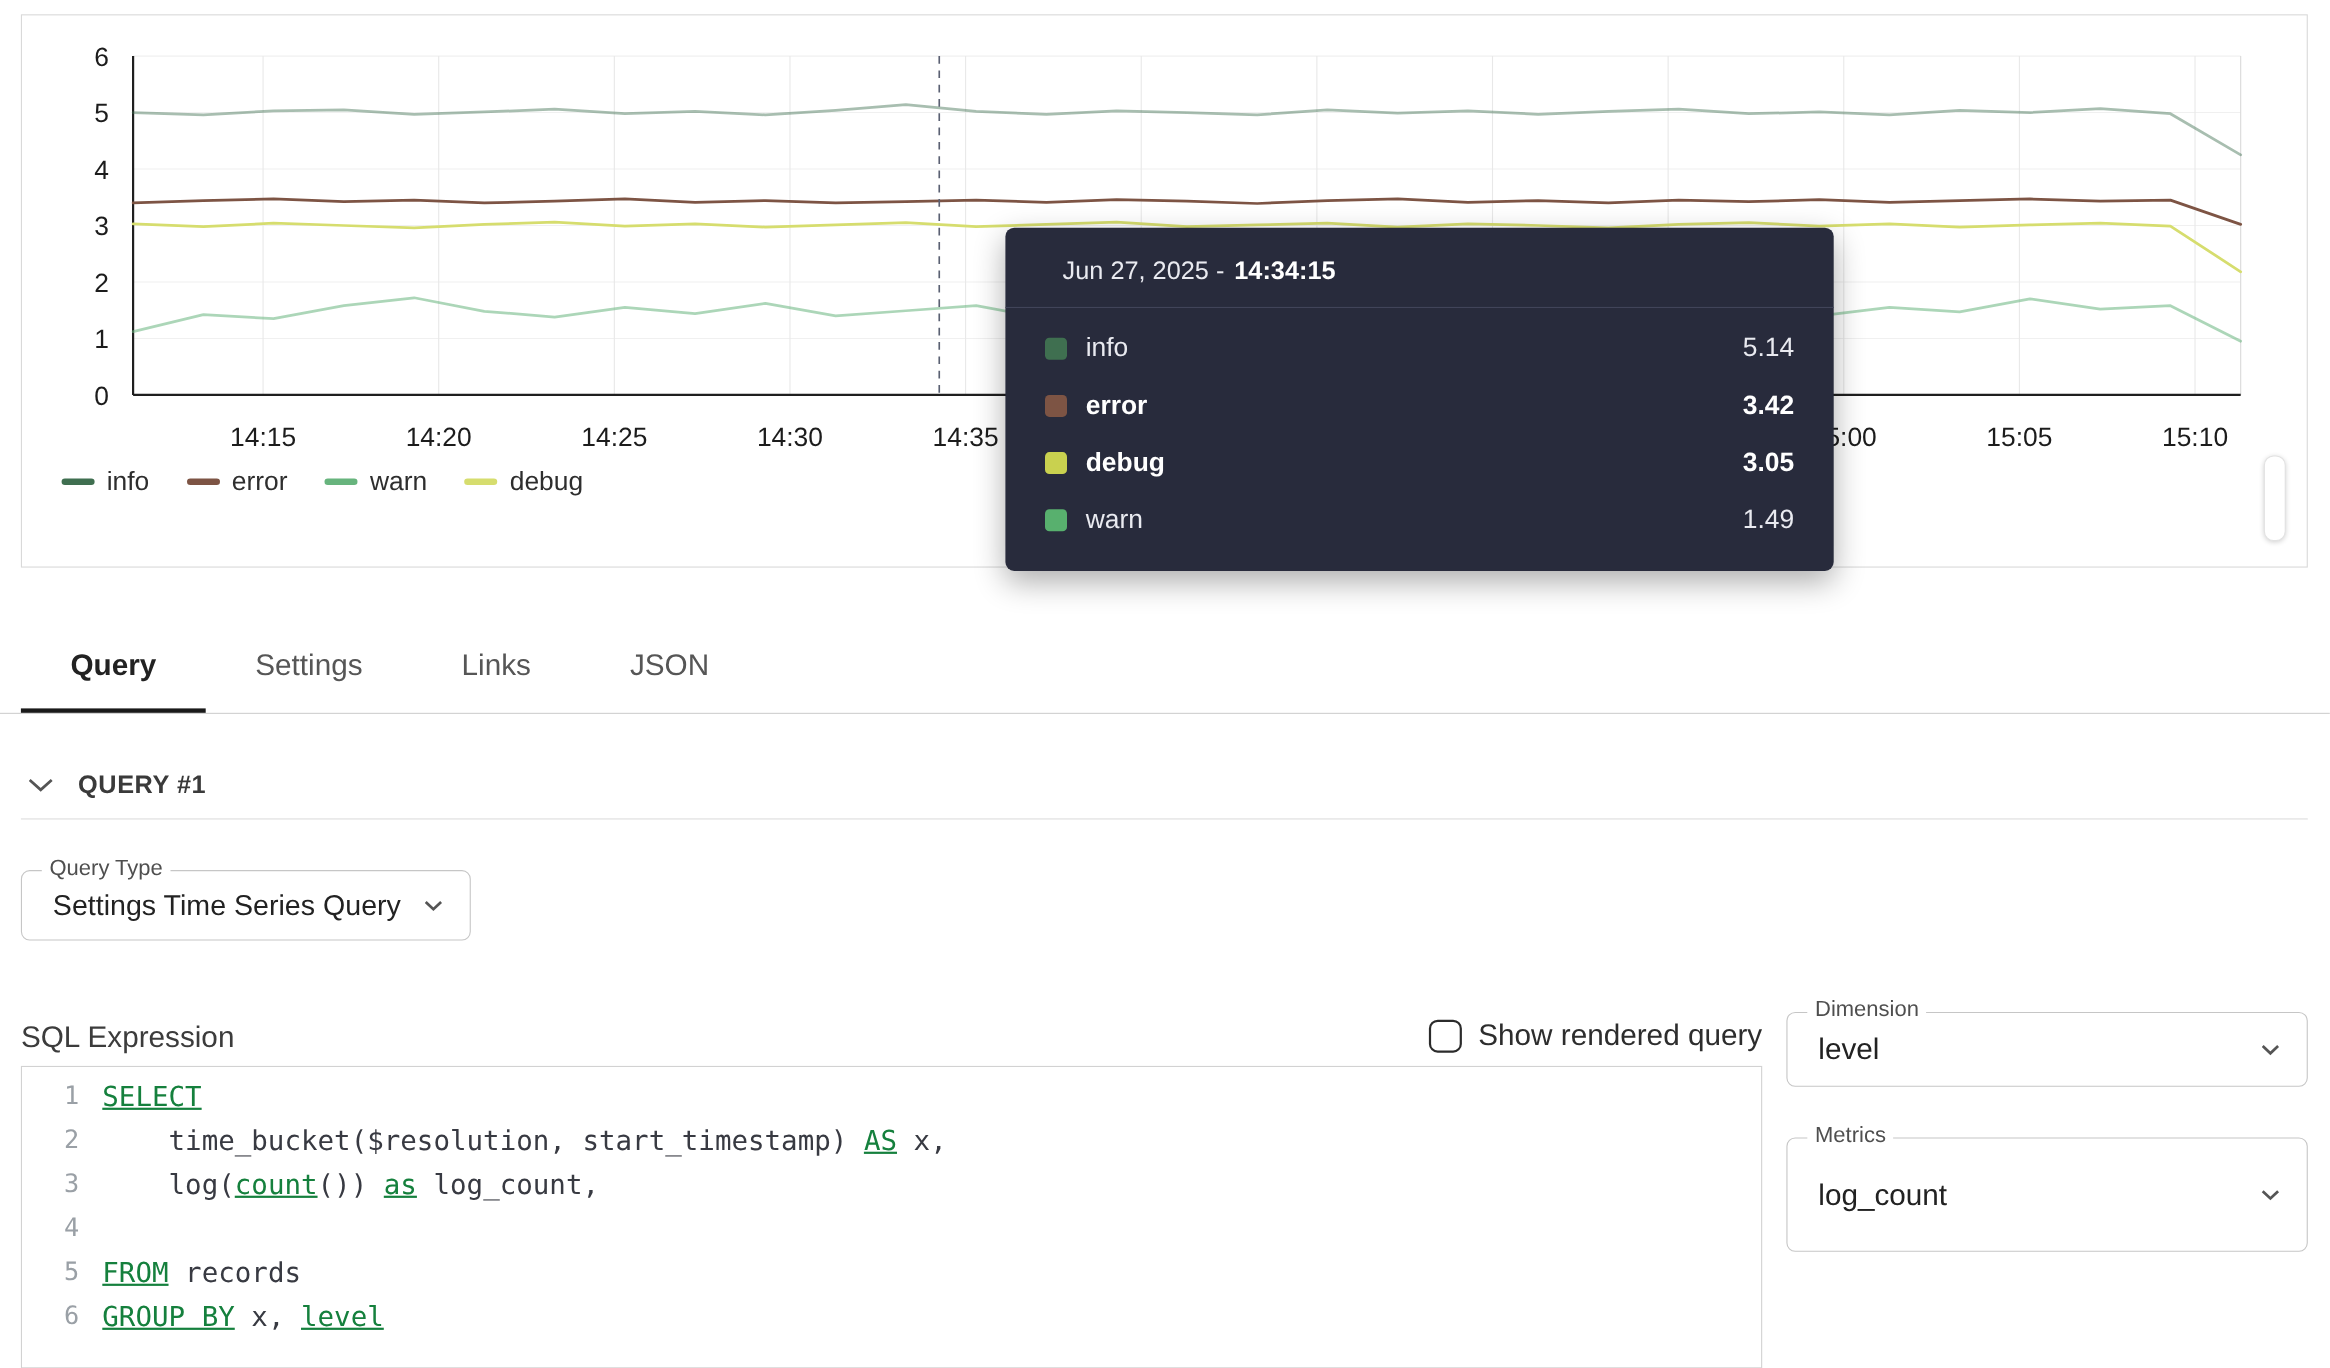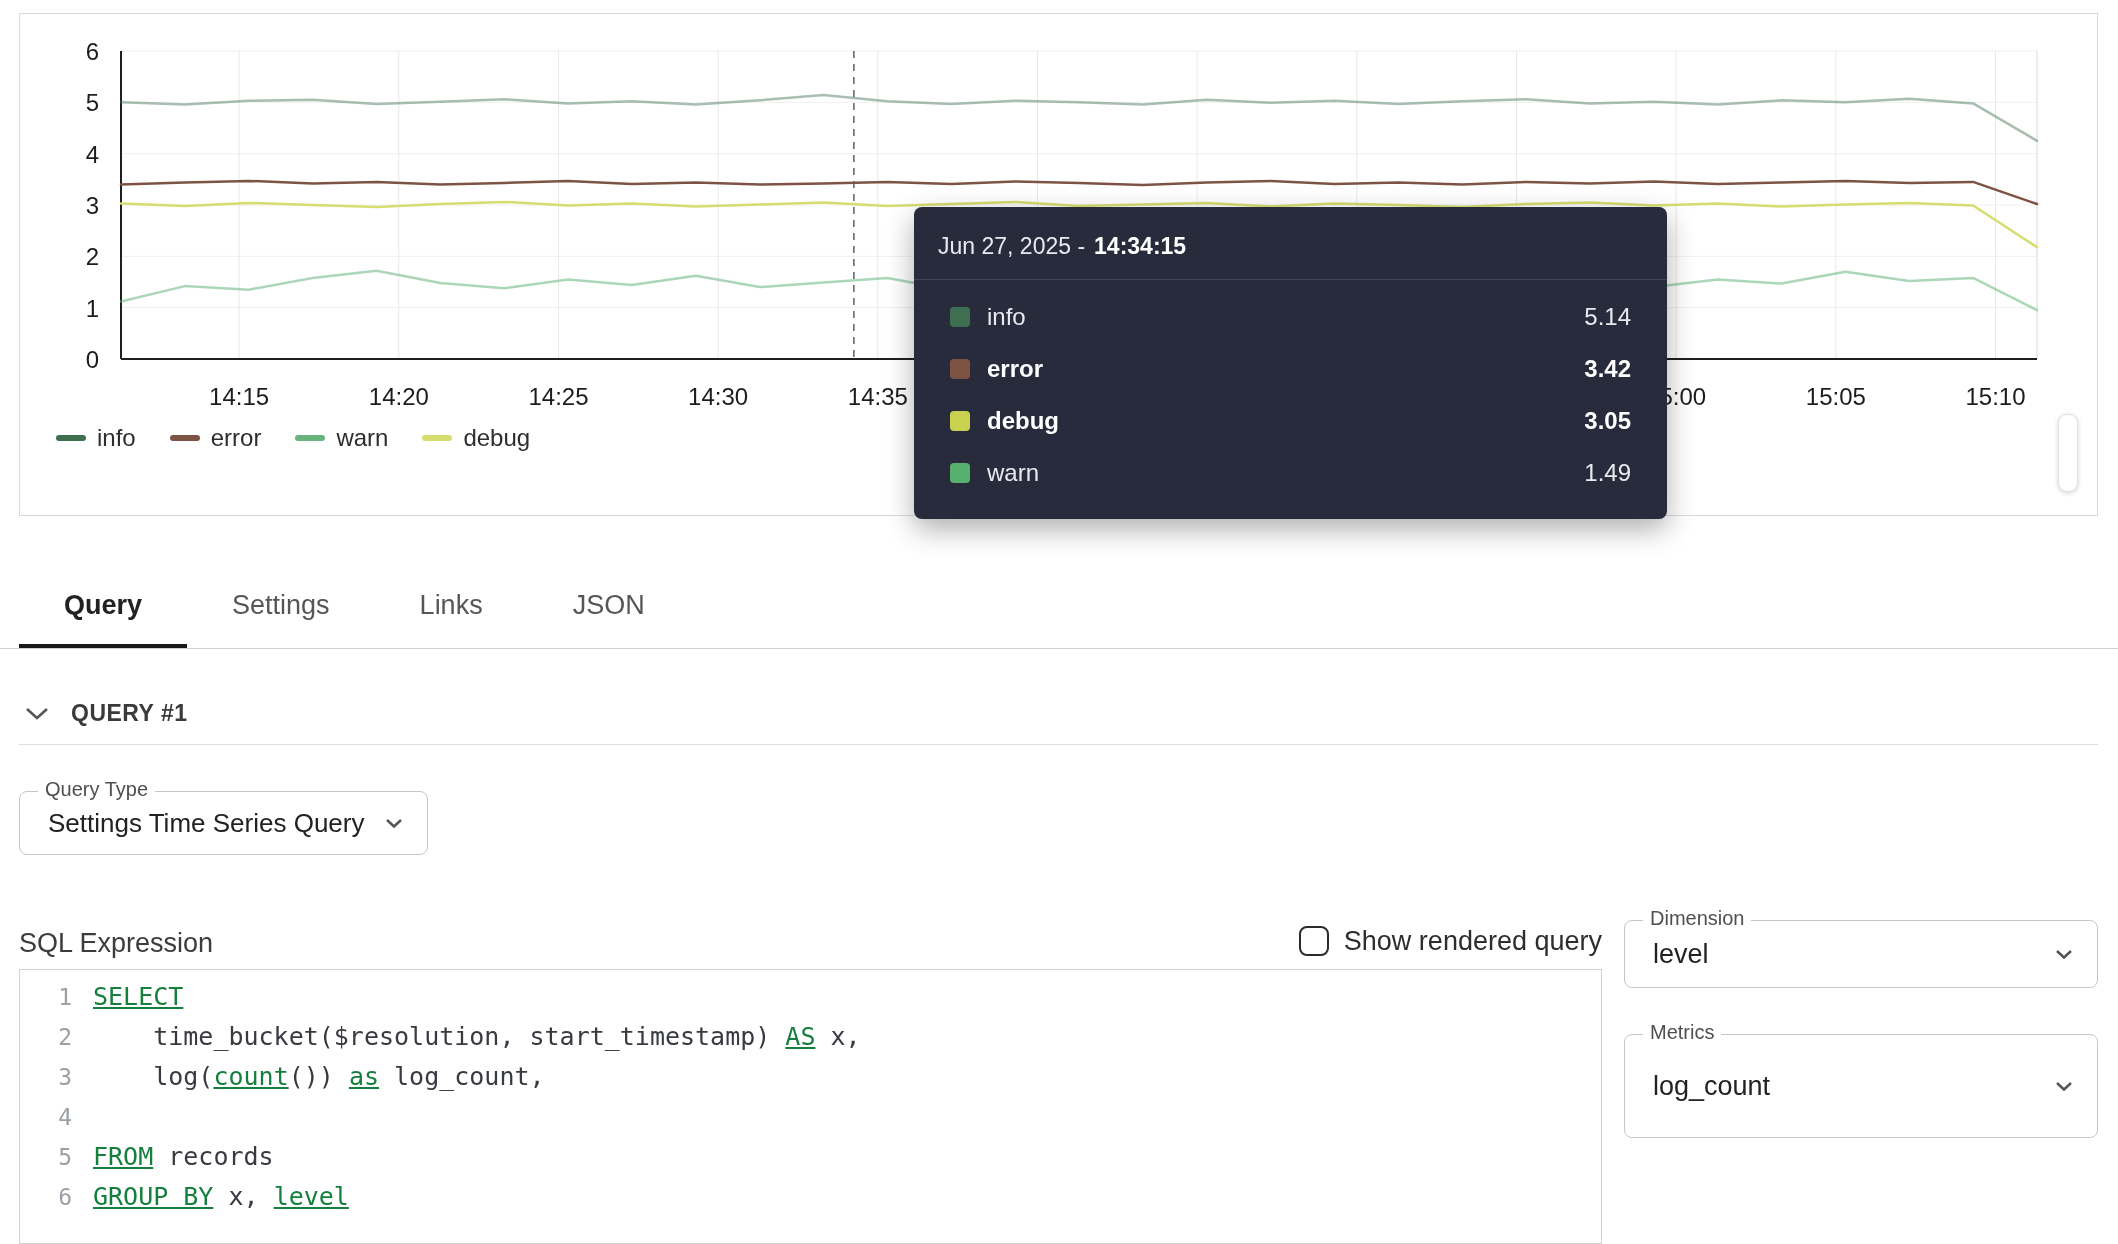--- a/index.html
+++ b/index.html
@@ -21,7 +21,7 @@
   
   .tooltip{position:absolute;left:914px;top:207px;width:753px;height:312px;background:#282b3c;
     border-radius:8px;box-shadow:0 10px 28px rgba(0,0,0,.32);z-index:5;color:#e9eaf0;box-sizing:border-box;}
-  .tooltip-header{display:flex;gap:9px;padding:26px 24px 19px;font-size:23px;border-bottom:1px solid #414459;align-items:baseline;}
+  .tooltip-header{display:flex;gap:9px;padding:26px 52px 19px;font-size:23px;border-bottom:1px solid #414459;align-items:baseline;}
   .tooltip-time{font-weight:700;color:#ffffff;}
   .tooltip-rows{padding:11px 36px 0;}
   .tooltip-row{display:flex;align-items:center;height:52px;font-size:24px;}

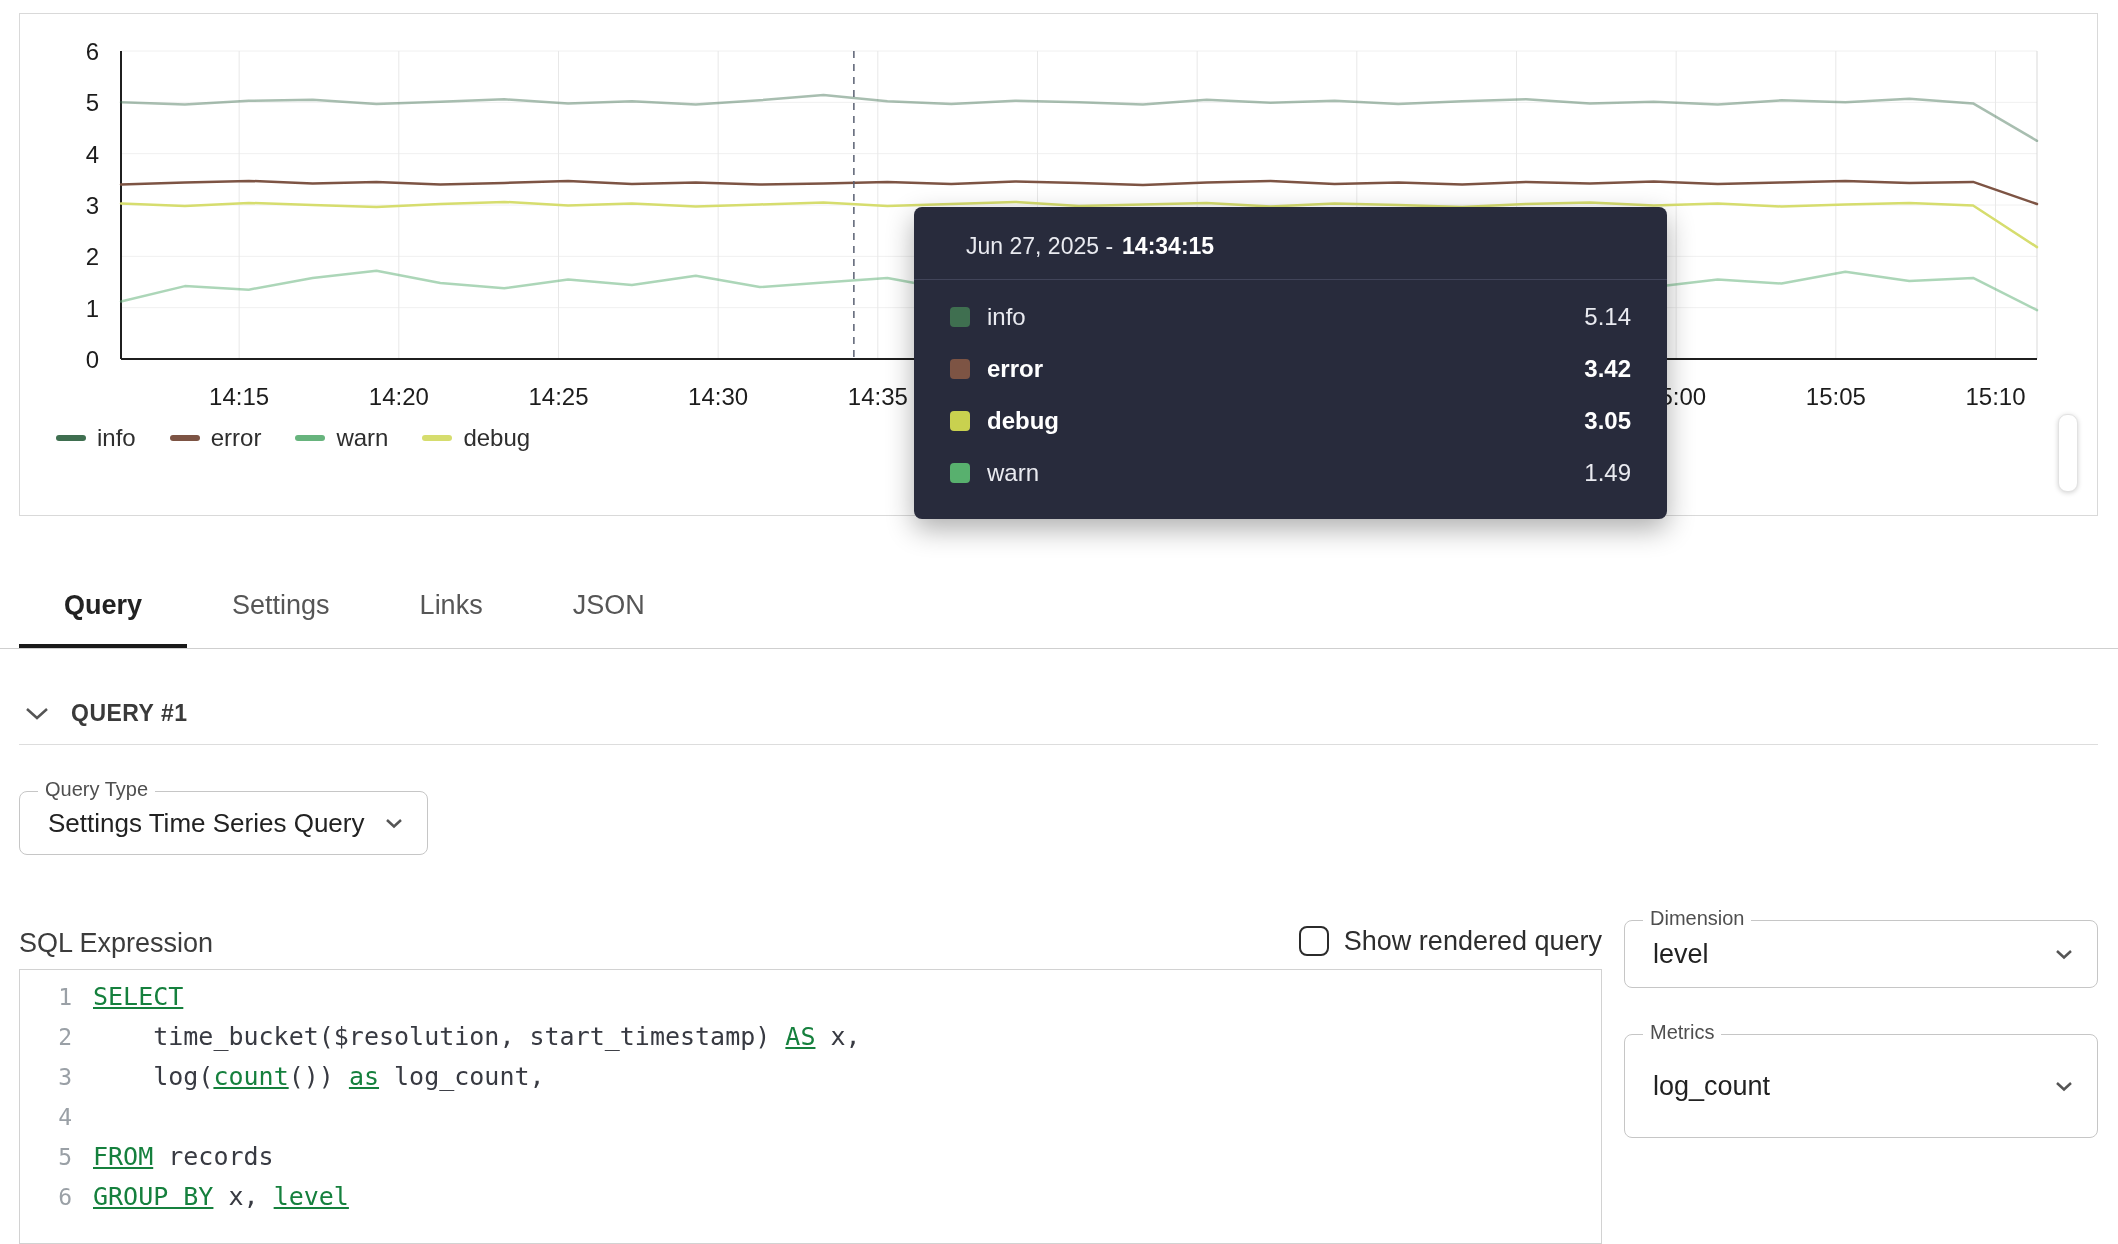--- a/index.html
+++ b/index.html
@@ -51,7 +51,7 @@
   .chev{stroke:#555;fill:none;stroke-width:2.5px;flex:none;}
   
   .sql-label{position:absolute;left:19px;top:928px;font-size:27px;color:#3c3c3c;}
-  .show-rendered{position:absolute;right:516px;top:926px;display:flex;align-items:flex-start;gap:15px;cursor:pointer;}
+  .show-rendered{position:absolute;right:516px;top:926px;display:flex;align-items:flex-end;gap:15px;cursor:pointer;}
   .checkbox{width:30px;height:30px;border:2.5px solid #2b2b2b;border-radius:8px;background:#fff;box-sizing:border-box;flex:none;}
   .show-rendered-label{font-size:27px;color:#2d2d2d;}
   .editor{position:absolute;left:19px;top:969px;width:1583px;height:275px;border:1px solid #d2d2d2;

